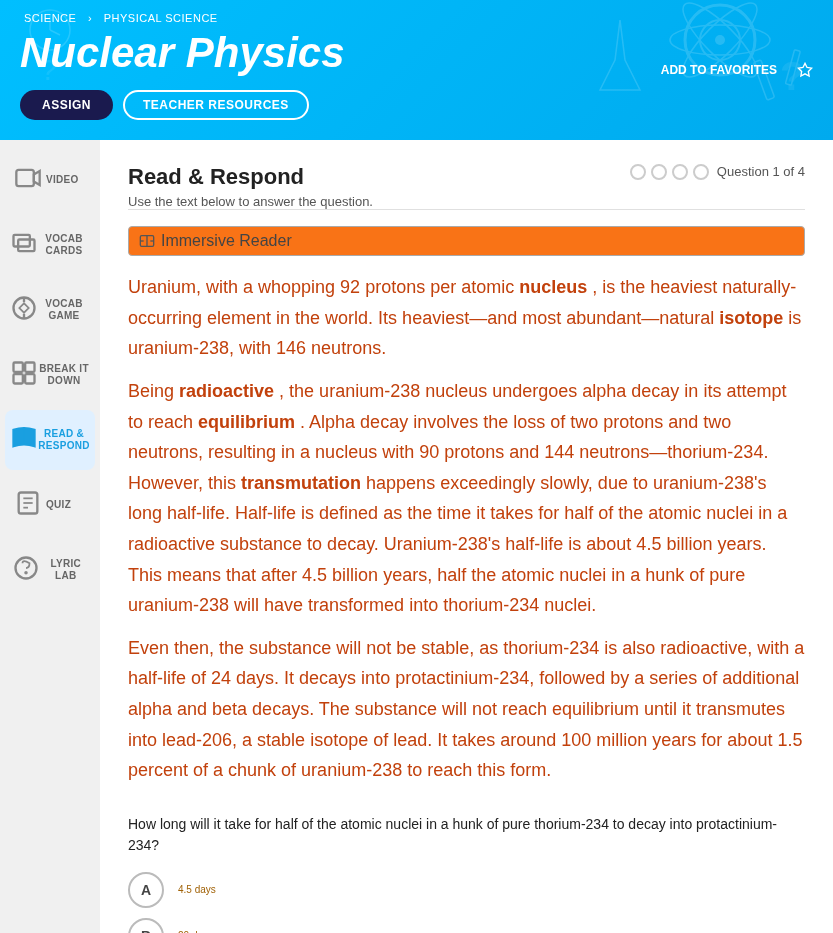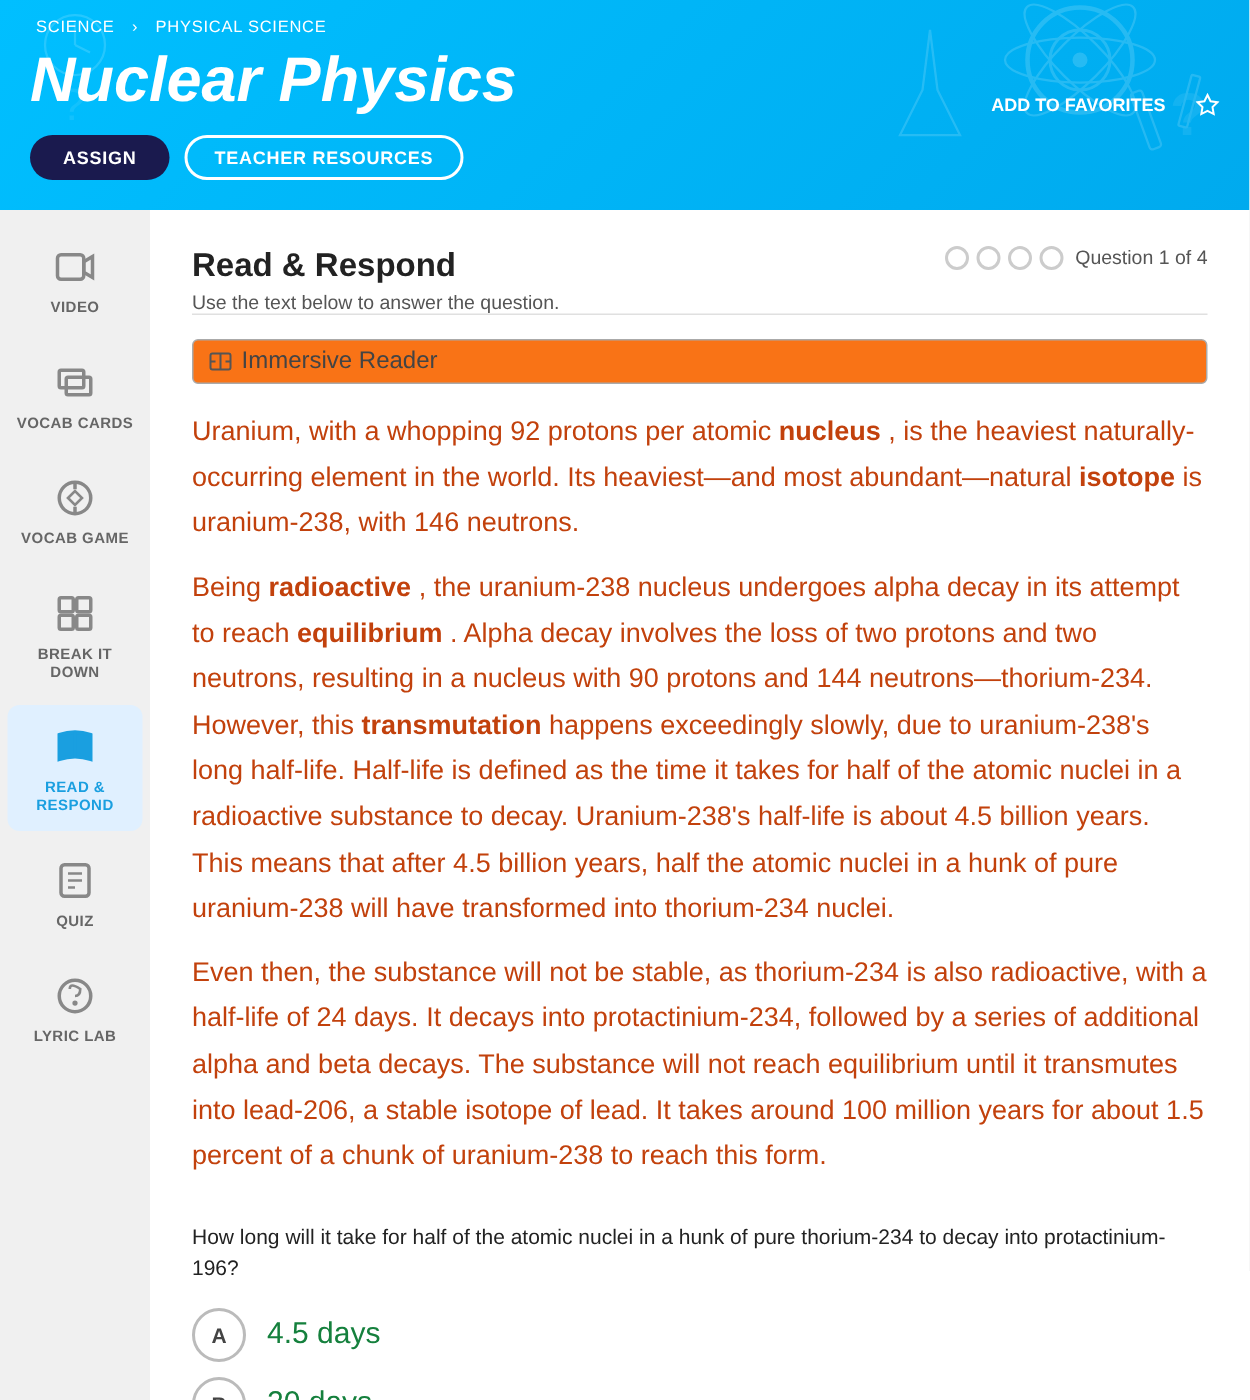--- a/index.html
+++ b/index.html
@@ -92,7 +92,7 @@
     }
     .sidebar-item {
       display: flex;
-      flex-direction: column;
+      flex-direction: row;
       align-items: center;
       padding: 10px 5px;
       cursor: pointer;

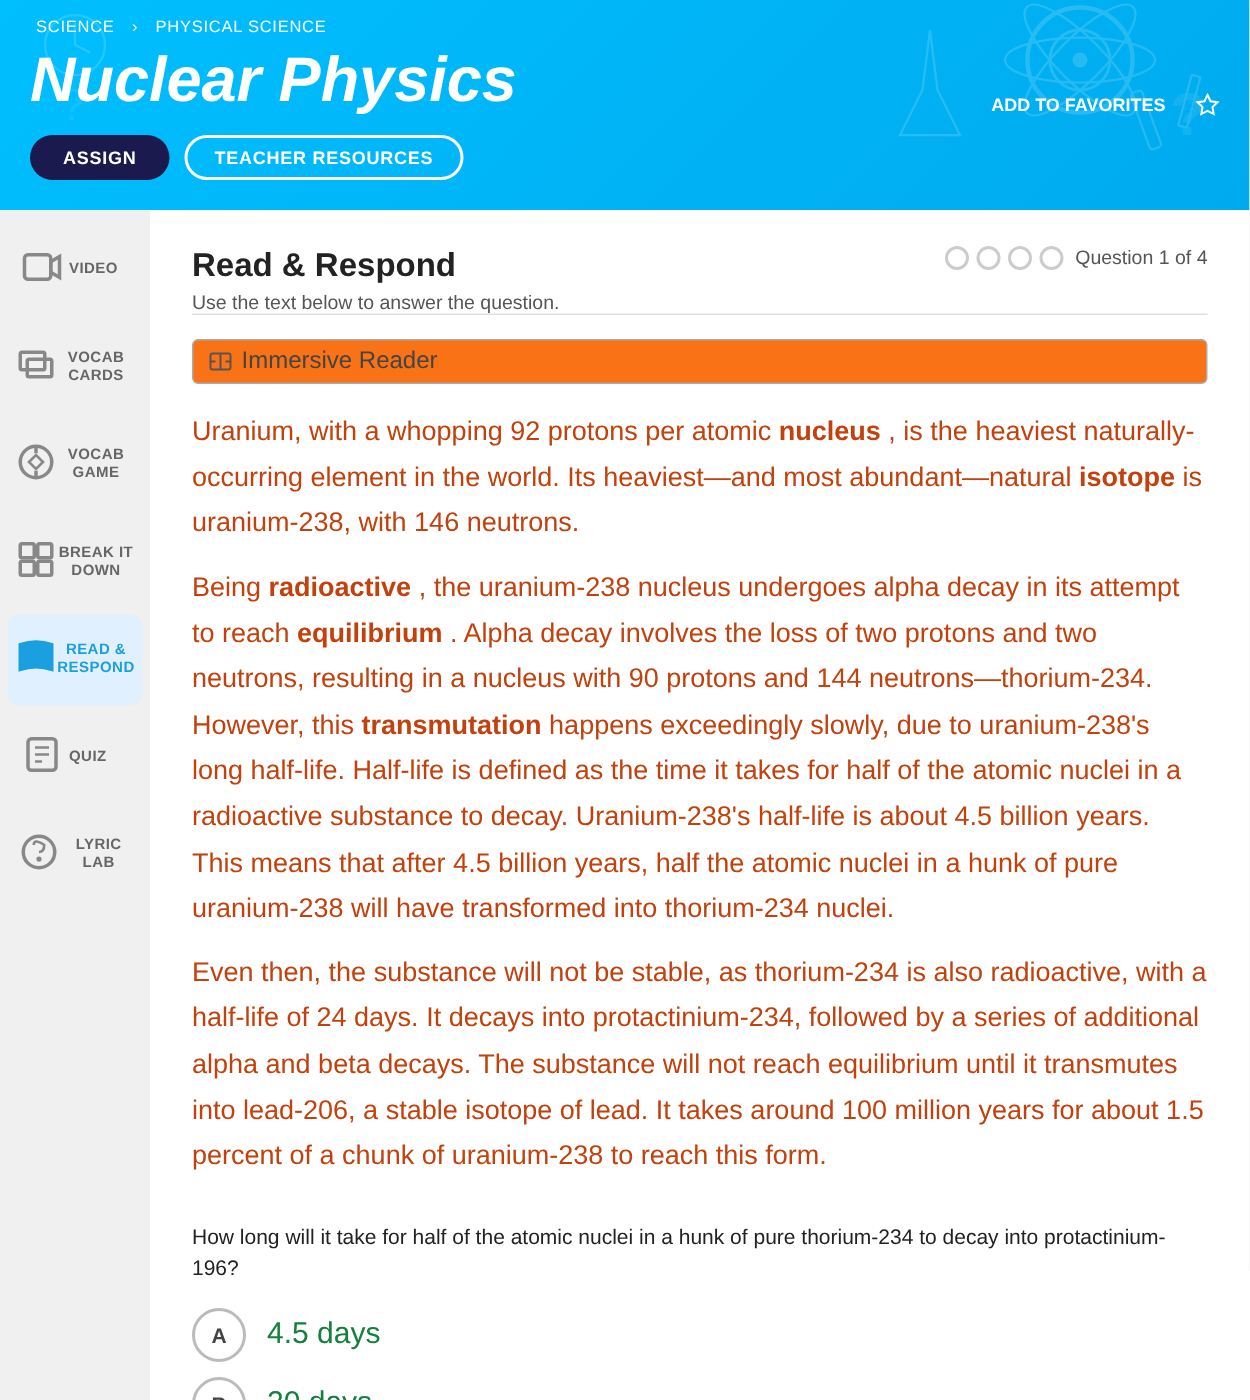--- a/index.html
+++ b/index.html
@@ -412,7 +412,7 @@
       Even then, the substance will not be stable, as thorium-234 is also radioactive, with a half-life of 24 days. It decays into protactinium-234, followed by a series of additional alpha and beta decays. The substance will not reach equilibrium until it transmutes into lead-206, a stable isotope of lead. It takes around 100 million years for about 1.5 percent of a chunk of uranium-238 to reach this form.
     </p>
 
-    <p class="question-text">How long will it take for half of the atomic nuclei in a hunk of pure thorium-234 to decay into protactinium-196?</p>
+    <p class="question-text">How long will it take for half of the atomic nuclei in a hunk of pure thorium-234 to decay into protactinium-234?</p>
 
     <div class="answer-options">
 

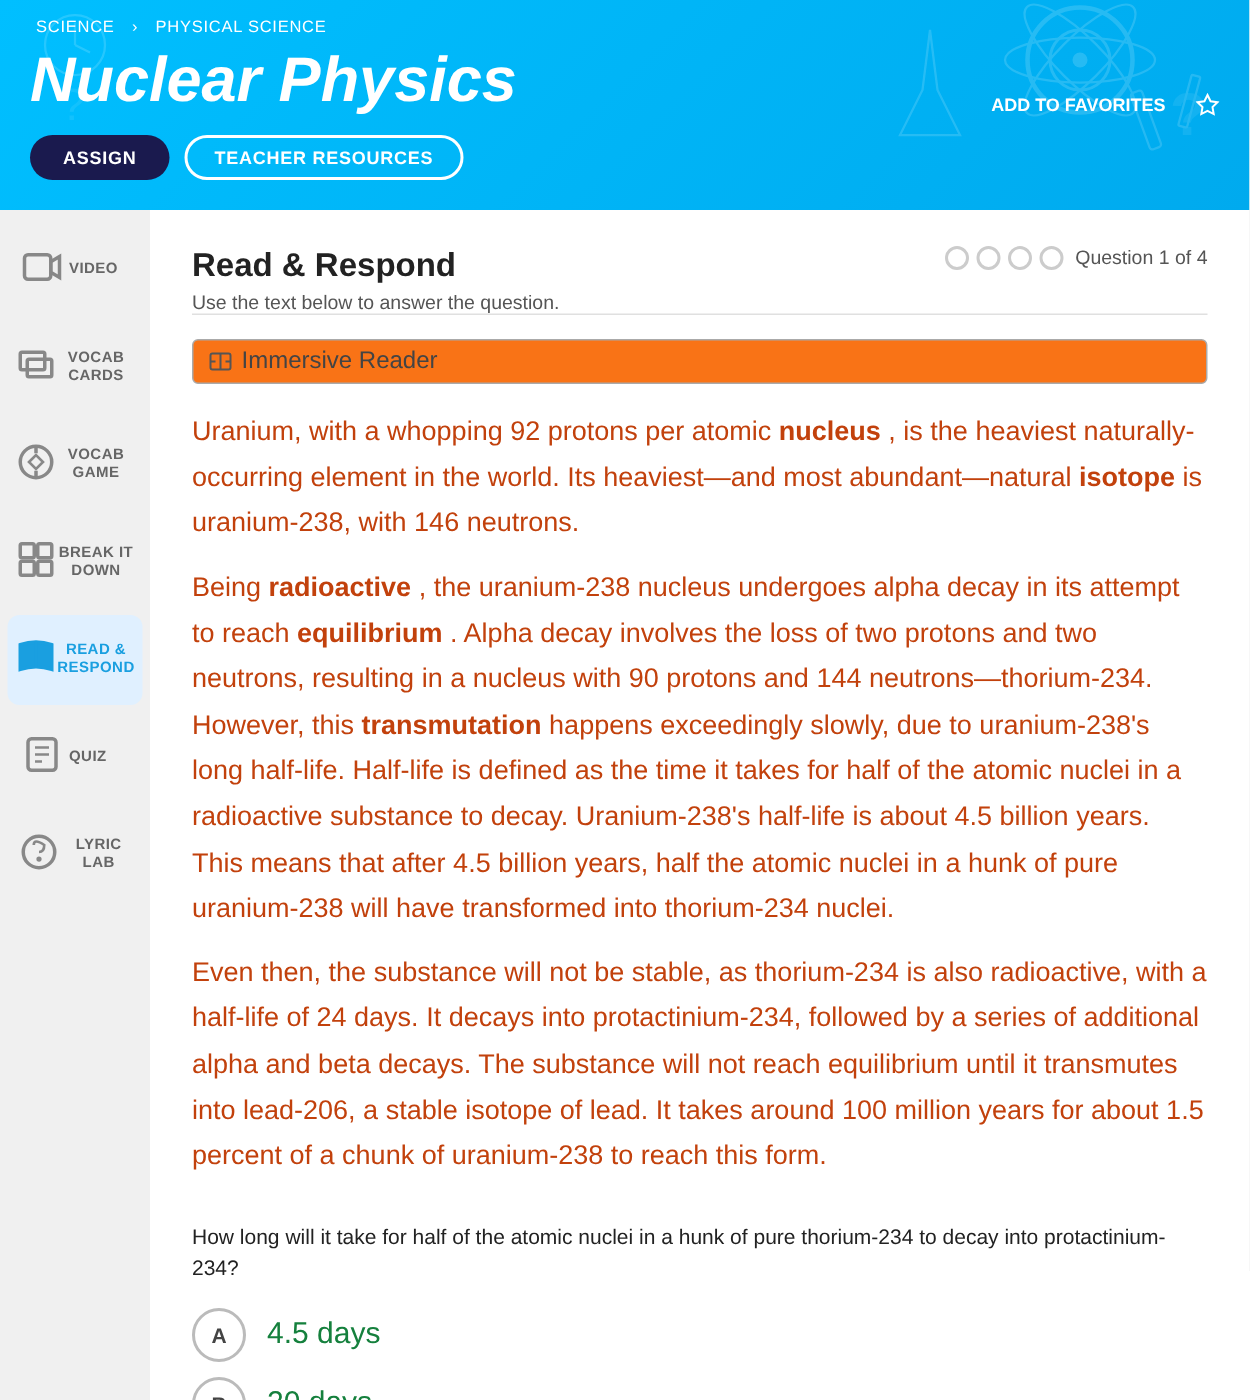--- a/index.html
+++ b/index.html
@@ -239,8 +239,8 @@
       background: white;
     }
     .answer-text {
-      font-size: 20px;
-      color: #15803d;
+      font-size: 10px;
+      color: #a16207;
     }
   </style>
 </head>

